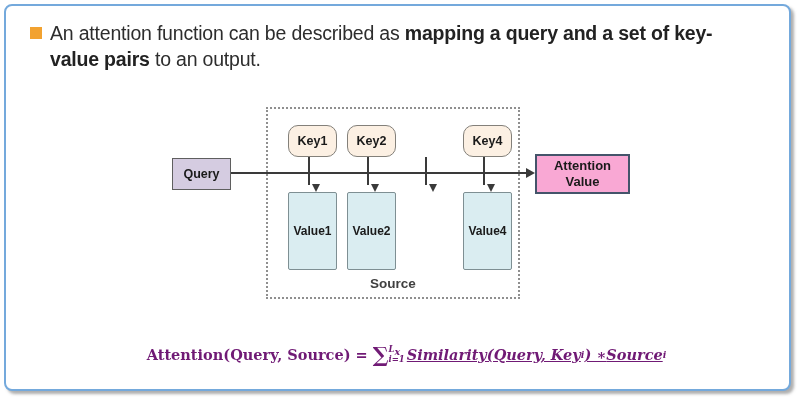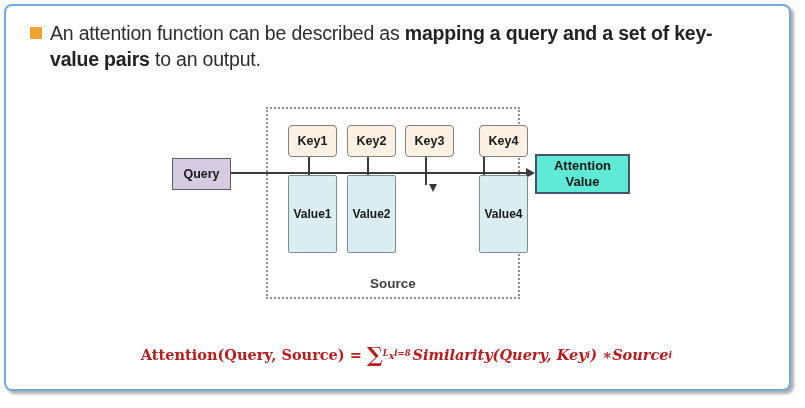--- a/index.html
+++ b/index.html
@@ -71,7 +71,7 @@
     top: 125px; width: 49px; height: 32px;
     background: #fcf0e3;
     border: 1.5px solid #83807a;
-    border-radius: 4px;
+    border-radius: 10px;
     font-size: 12.5px;
   }
   .value-box {

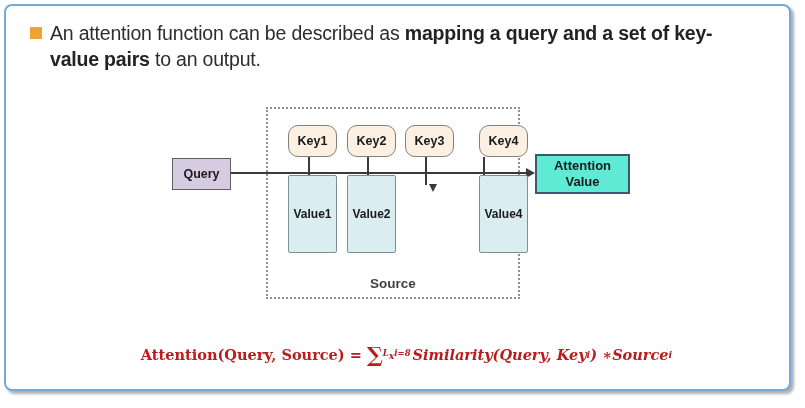--- a/index.html
+++ b/index.html
@@ -207,7 +207,6 @@
 
   <div class="box key-box kv1">Key1</div>
   <div class="box key-box kv2">Key2</div>
-  <div class="box key-box kv3">Key3</div>
   <div class="box key-box kv4">Key4</div>
 
   <div class="box value-box kv1">Value1</div>

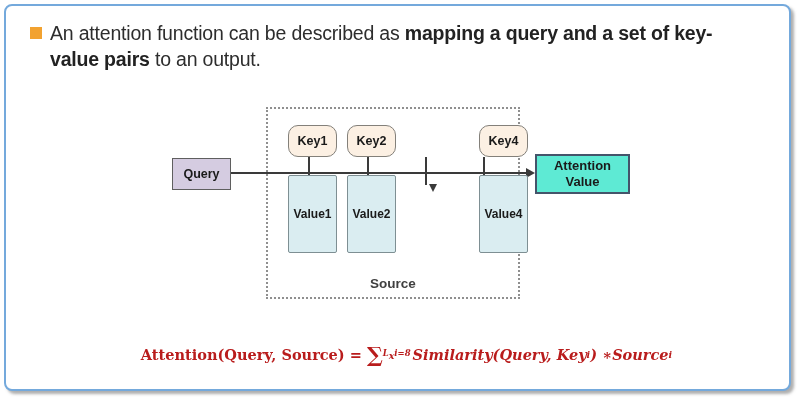--- a/index.html
+++ b/index.html
@@ -84,7 +84,7 @@
   .kv1 { left: 288px; }
   .kv2 { left: 347px; }
   .kv3 { left: 405px; }
-  .kv4 { left: 463px; margin-left: 16px; }
+  .kv4 { left: 463px; }
   .attention-box {
     left: 535px; top: 154px; width: 95px; height: 40px;
     background: #5eead4;

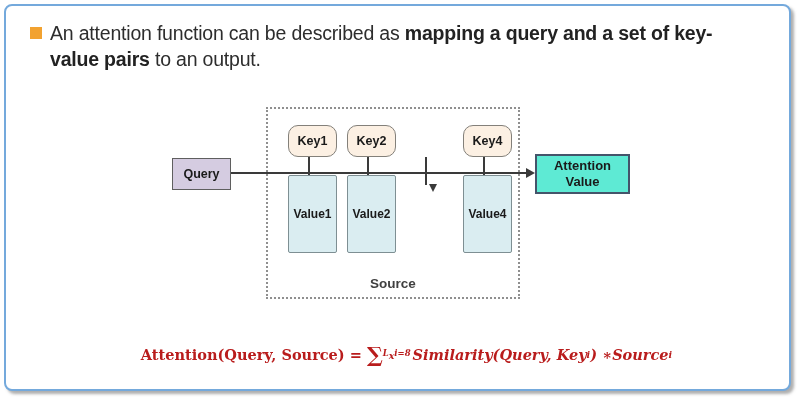--- a/index.html
+++ b/index.html
@@ -87,7 +87,7 @@
   .kv4 { left: 463px; }
   .attention-box {
     left: 535px; top: 154px; width: 95px; height: 40px;
-    background: #5eead4;
+    background: #f9a8d4;
     border: 2px solid #44546a;
     font-size: 13px;
     line-height: 16px;

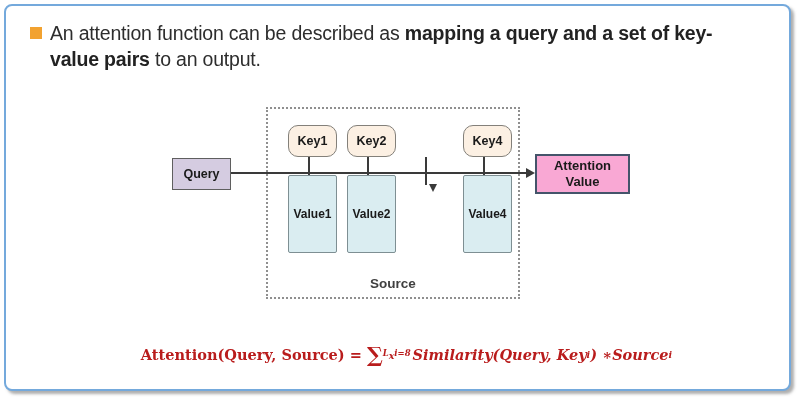--- a/index.html
+++ b/index.html
@@ -75,7 +75,7 @@
     font-size: 12.5px;
   }
   .value-box {
-    top: 175px; width: 49px; height: 78px;
+    top: 192px; width: 49px; height: 78px;
     background: #daedf1;
     border: 1.5px solid #7e8f93;
     border-radius: 2px;

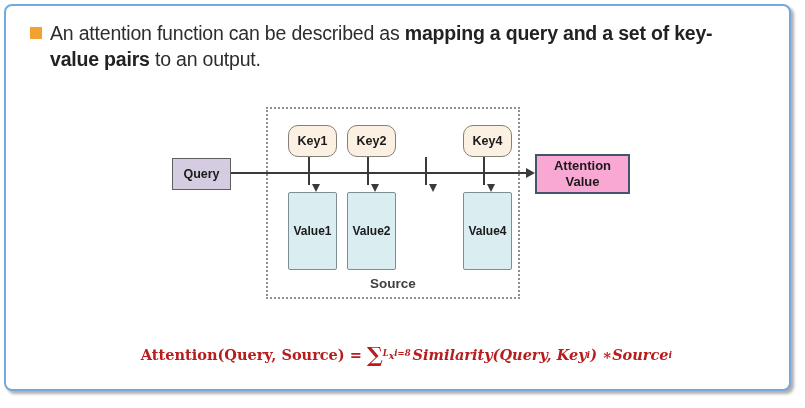--- a/index.html
+++ b/index.html
@@ -157,7 +157,7 @@
     font-family: "DejaVu Serif", serif;
     font-weight: 700;
     font-size: 14.5px;
-    color: #b91c1c;
+    color: #701a75;
     padding-left: 8px;
     box-sizing: border-box;
   }

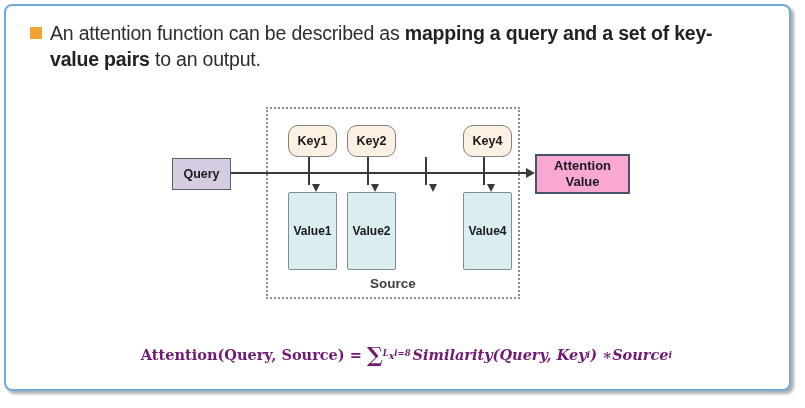--- a/index.html
+++ b/index.html
@@ -165,7 +165,7 @@
   .formula .sigma { font-size: 21px; line-height: 21px; }
   .sum-col {
     display: inline-flex;
-    flex-direction: row;
+    flex-direction: column;
     justify-content: center;
     margin-right: 2px;
     font-style: italic;

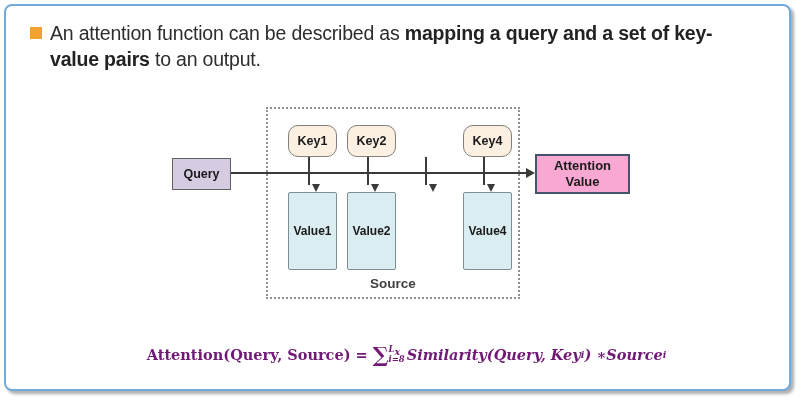--- a/index.html
+++ b/index.html
@@ -223,7 +223,7 @@
       <span class="sigma">∑</span>
       <span class="sum-col">
         <span class="sum-top"><span>L</span><sub>x</sub></span>
-        <span class="sum-bot">i=8</span>
+        <span class="sum-bot">i=1</span>
       </span>
       <span class="math-it">Similarity(Query, Key</span>
       <sub>i</sub>

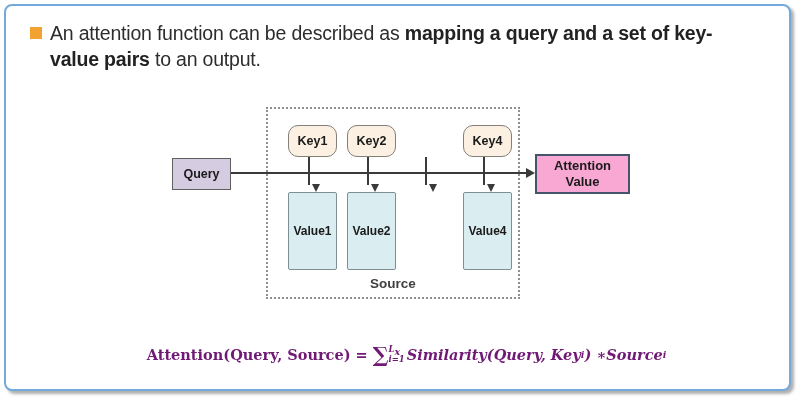--- a/index.html
+++ b/index.html
@@ -175,7 +175,7 @@
     line-height: 9px;
   }
   .sum-col sub { font-size: 6.5px; vertical-align: sub; }
-  .formula .math-it { font-style: italic; }
+  .formula .math-it { font-style: italic; text-decoration: underline; }
   .formula sub { font-size: 9.5px; font-style: italic; }
 </style>
 </head>

